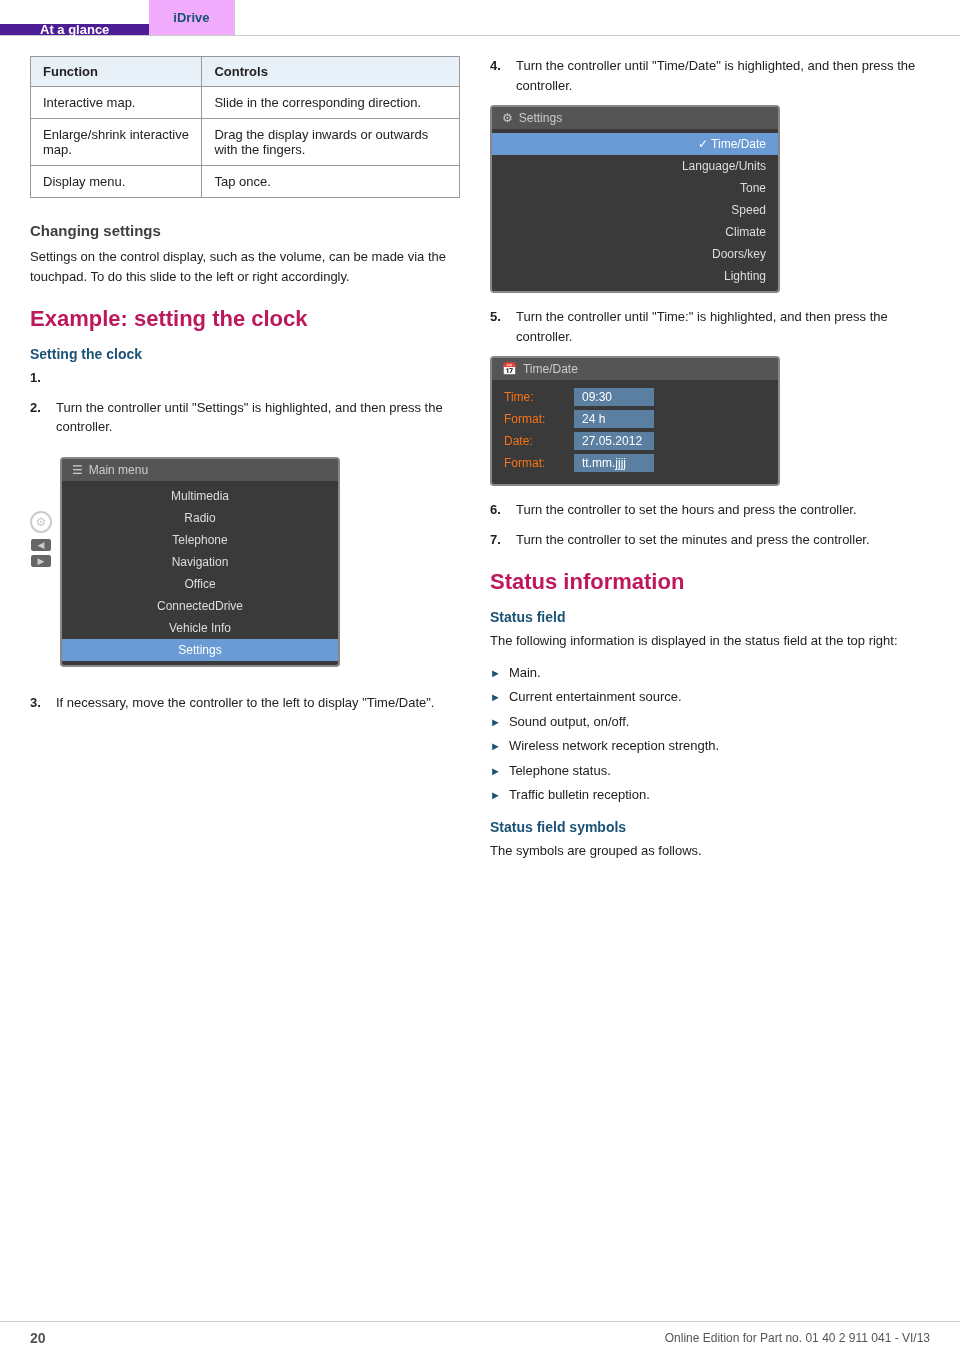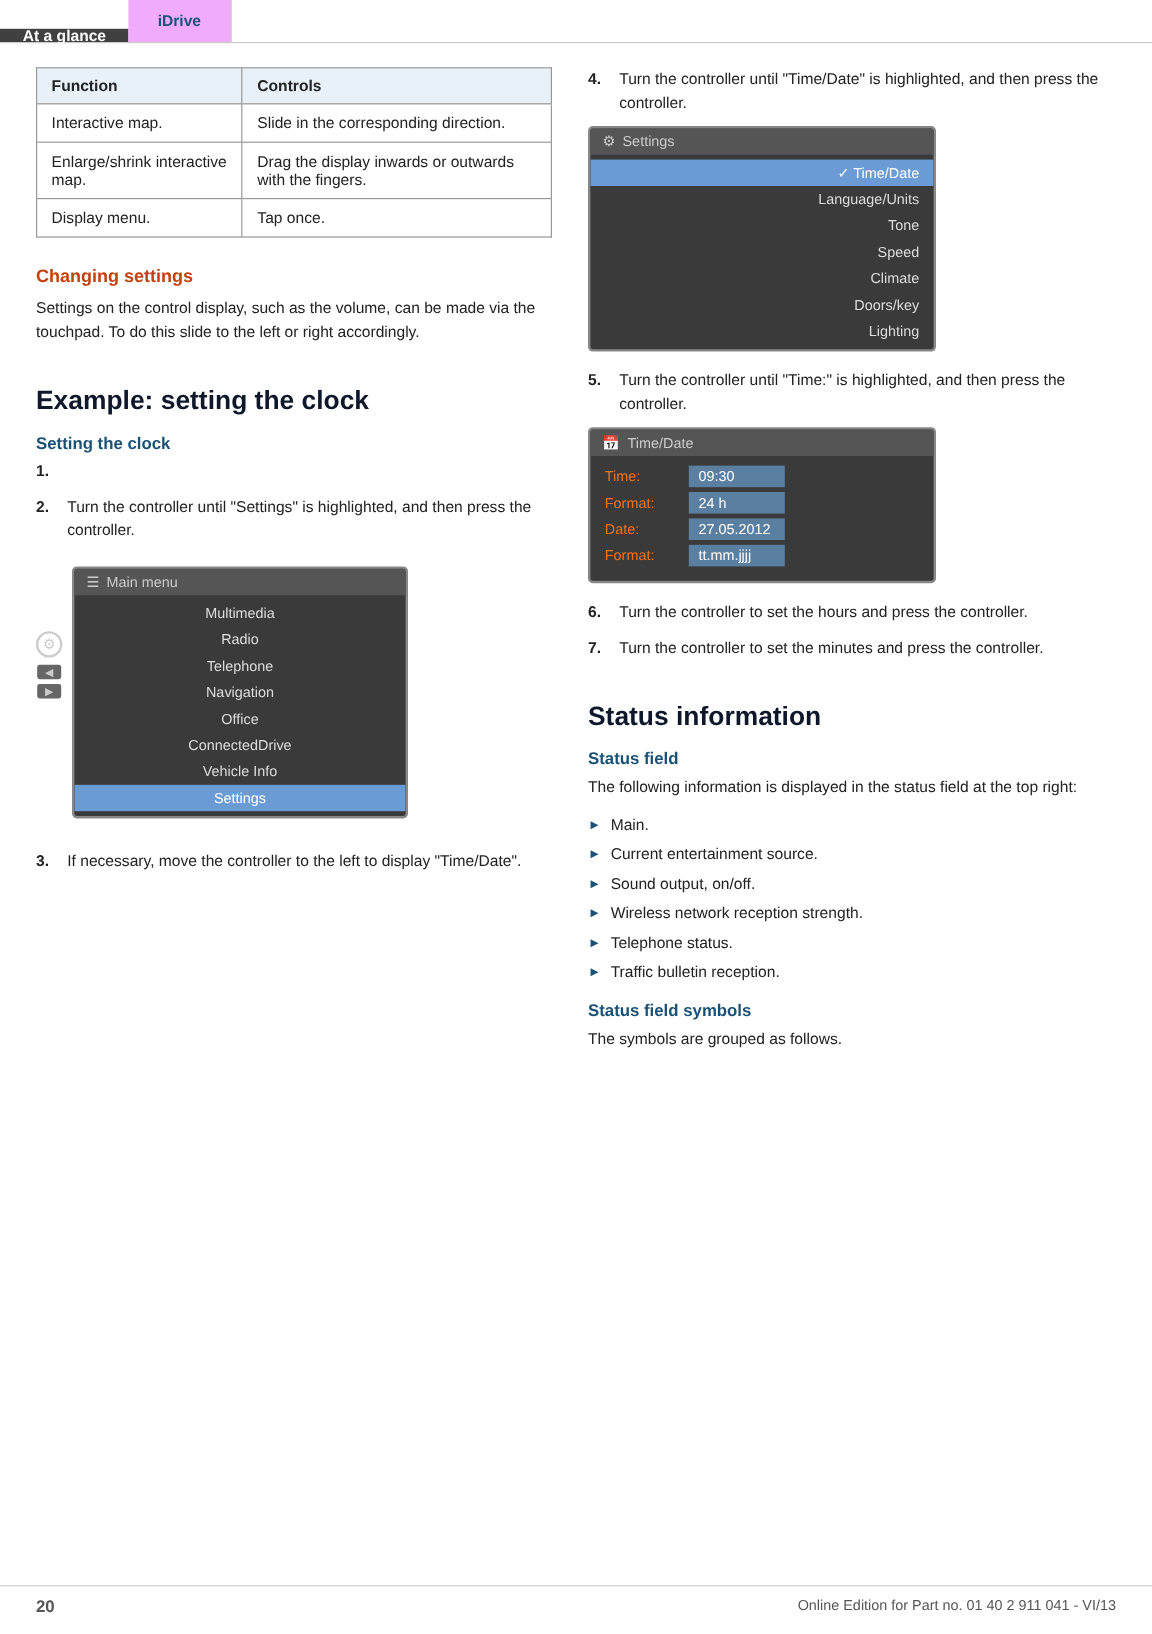--- a/index.html
+++ b/index.html
@@ -20,11 +20,11 @@
       border-bottom: 1px solid #ccc;
     }
     .tab-at-glance {
-      background: #404040;
+      background: #4c1d95;
       color: #fff;
       display: flex;
       align-items: center;
-      padding: 0 19px;
+      padding: 0 40px;
       font-size: 13px;
       font-weight: bold;
       margin-top: 24px;

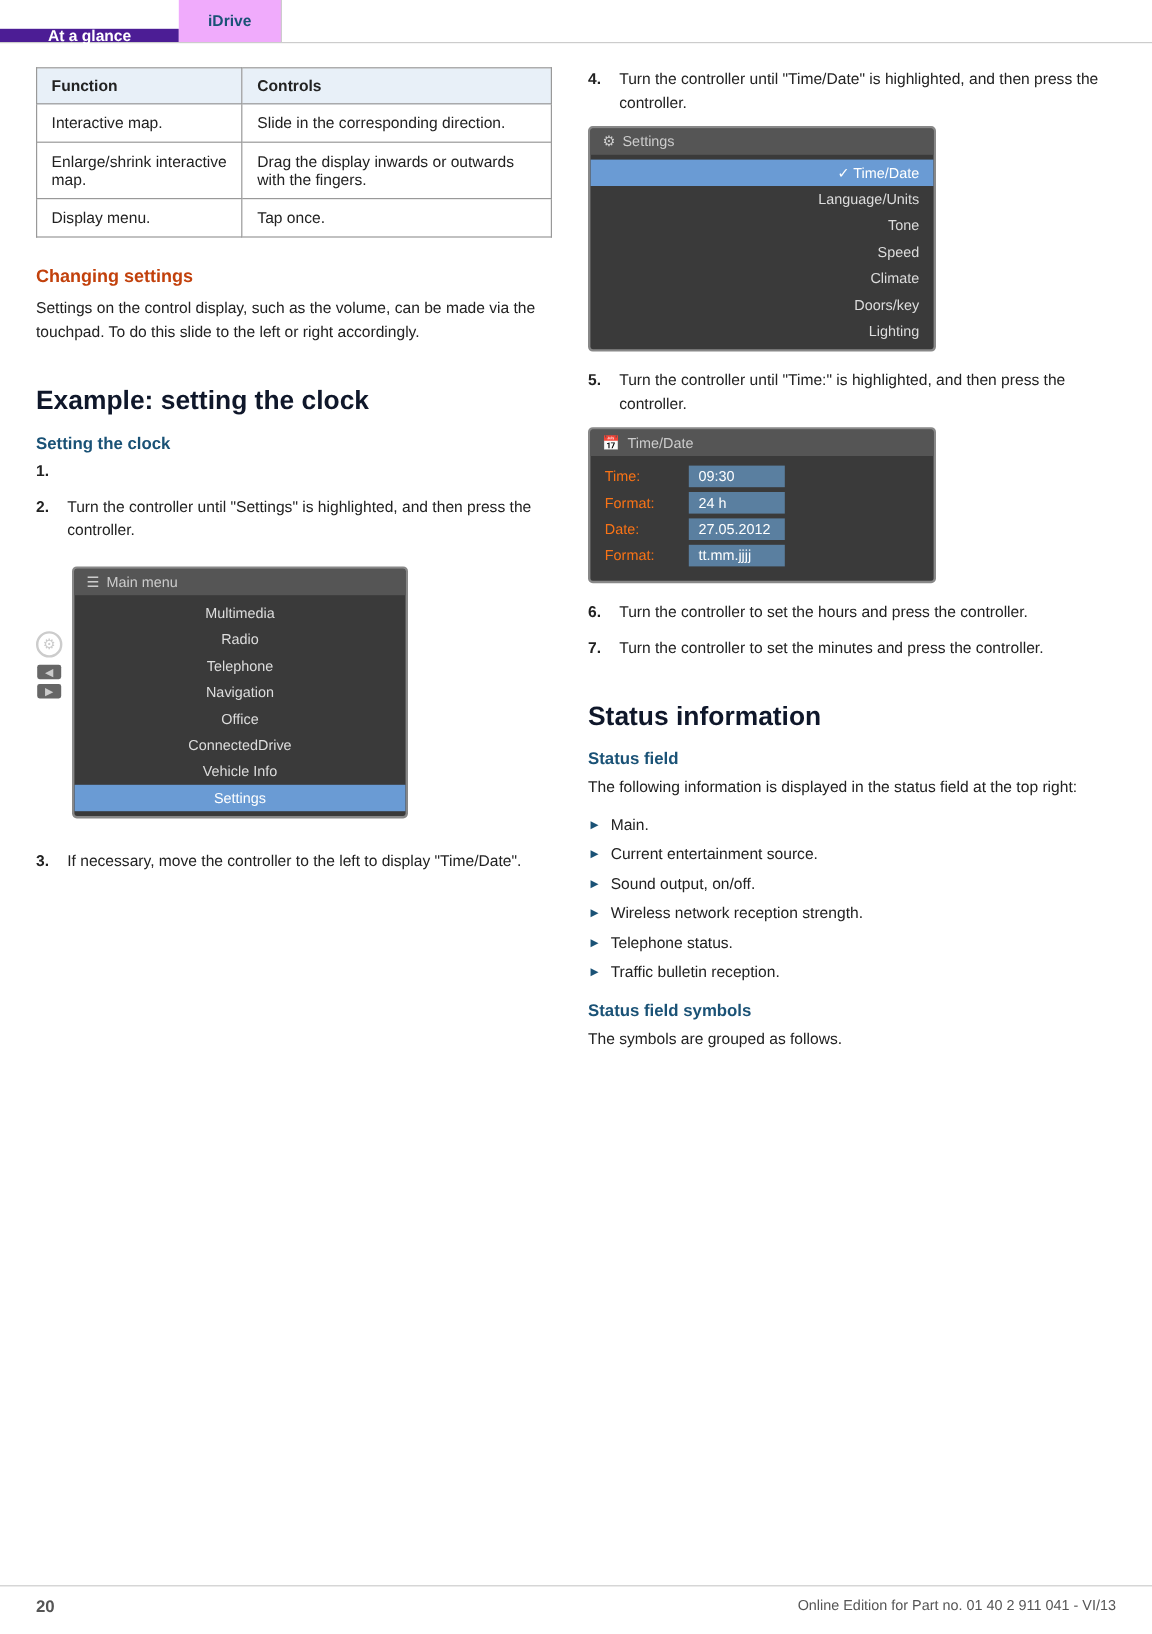--- a/index.html
+++ b/index.html
@@ -78,7 +78,7 @@
 
     
     .section-heading {
-      color: #c2410c;
+      color: #404040;
       font-size: 15px;
       font-weight: bold;
       margin-bottom: 8px;

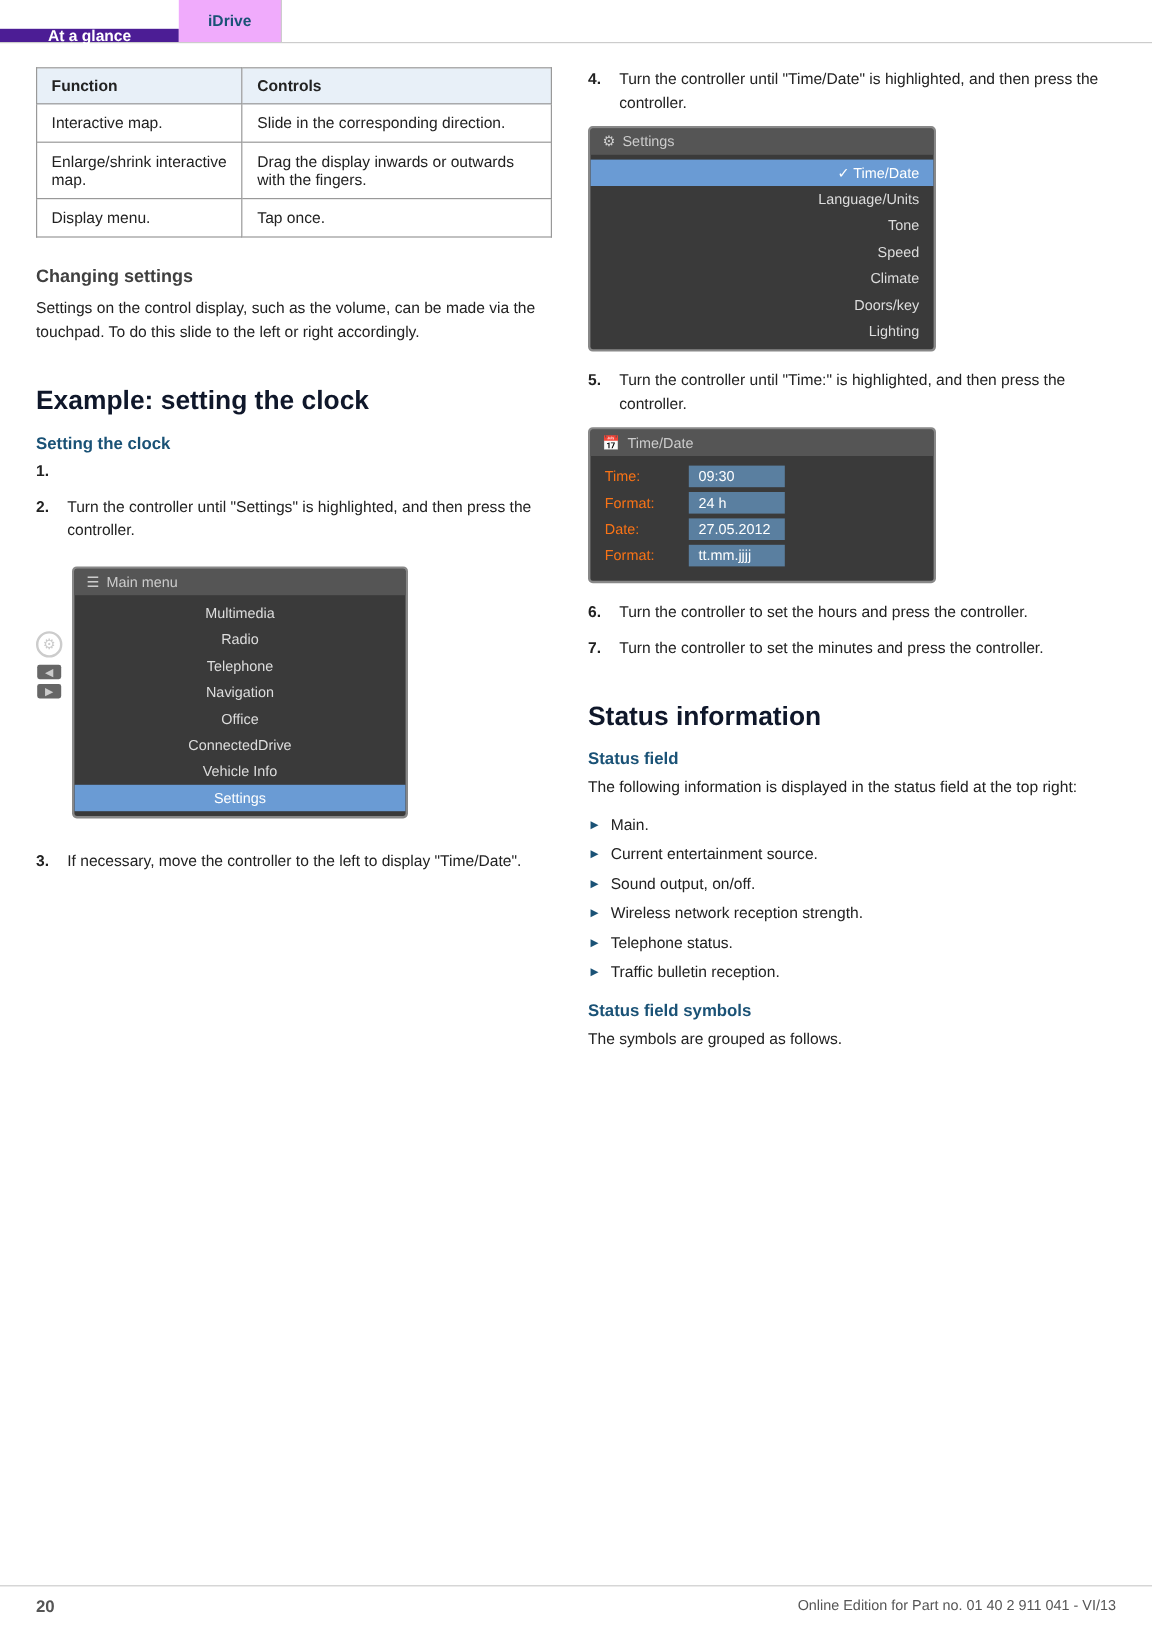--- a/index.html
+++ b/index.html
@@ -85,11 +85,11 @@
       margin-top: 4px;
     }
     .section-heading-large {
-      color: #0f172a;
+      color: #be185d;
       font-size: 22px;
       font-weight: bold;
       margin-bottom: 10px;
-      margin-top: 35px;
+      margin-top: 20px;
     }
     .sub-heading {
       color: #1a5276;

